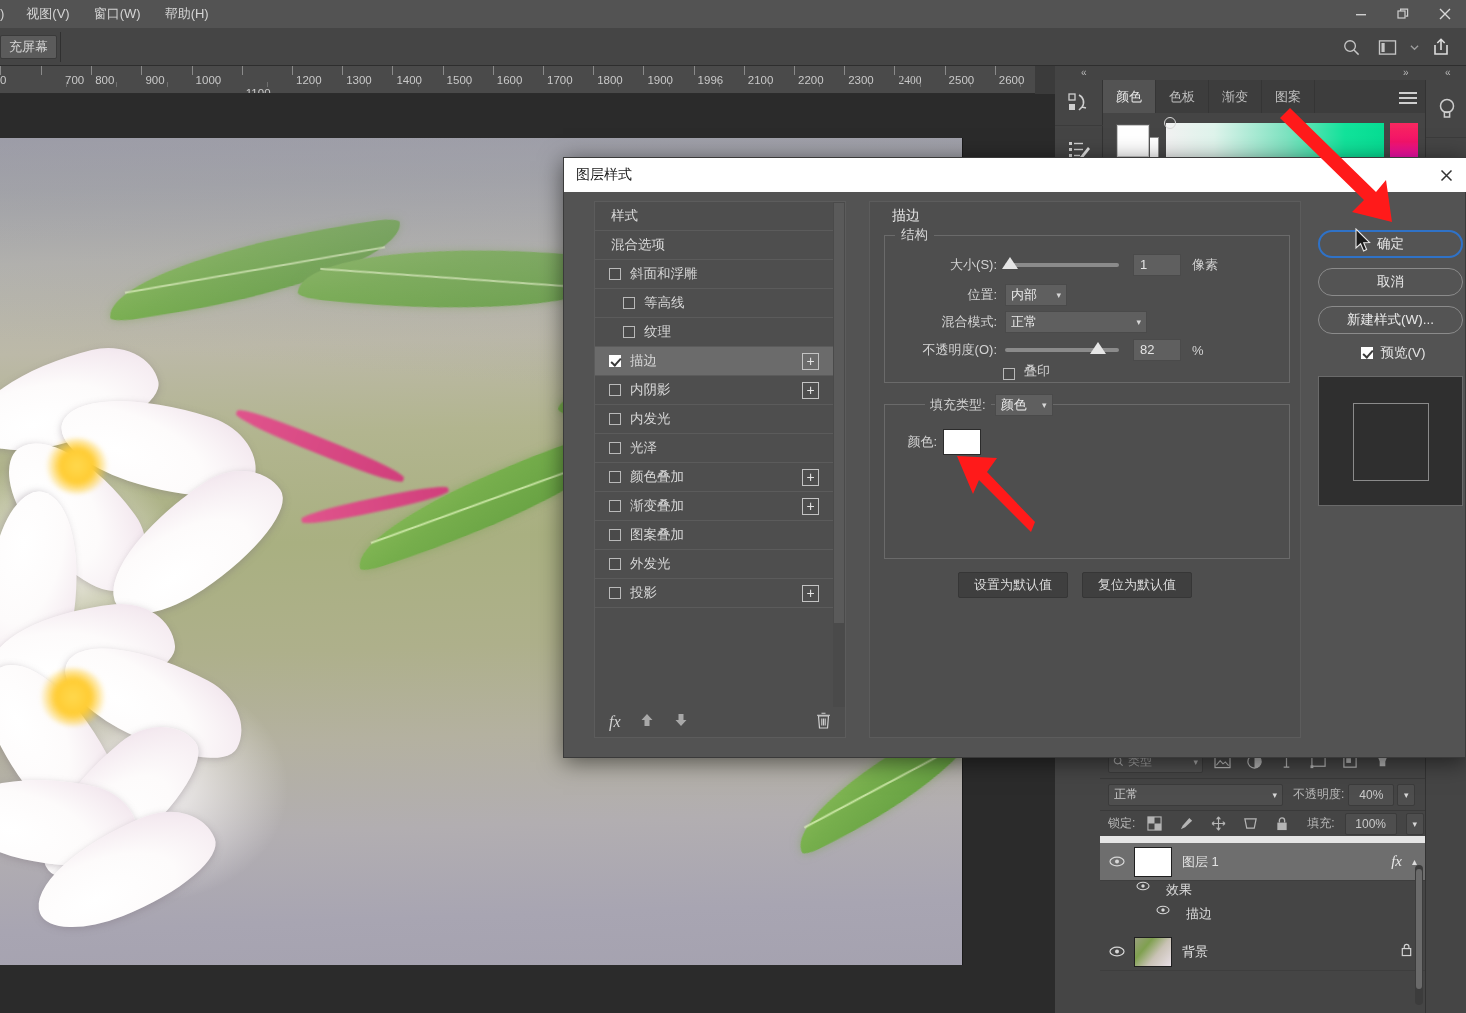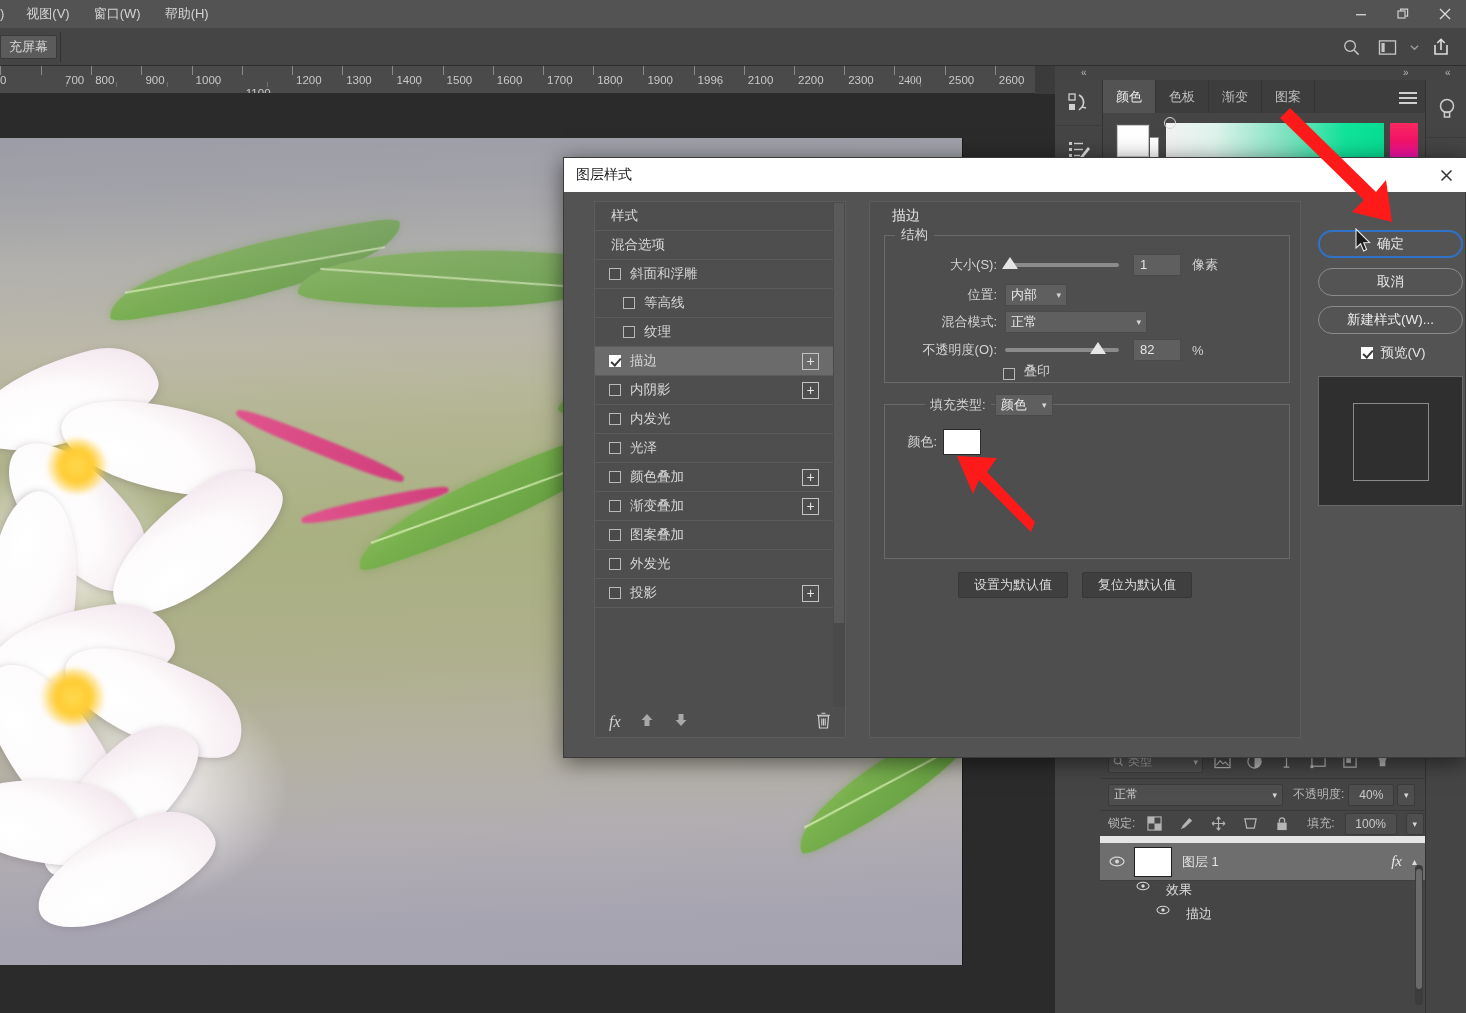--- a/index.html
+++ b/index.html
@@ -703,6 +703,22 @@
         <span class="sub-name">描边</span>
       </div>
 
+      <div class="layer-row" style="margin-top:4px;">
+        <span class="eye">
+          <svg width="16" height="11" viewBox="0 0 16 11">
+              <ellipse cx="8" cy="5.5" rx="7" ry="4.3" fill="none" stroke="#d6d6d6" stroke-width="1.2"></ellipse>
+              <circle cx="8" cy="5.5" r="2" fill="#d6d6d6"></circle>
+            </svg>
+        </span>
+        <span class="thumb photo"></span>
+        <span class="layer-name">背景</span>
+        <span style="margin-left:auto;margin-right:12px;">
+          <svg width="13" height="15" viewBox="0 0 14 16">
+              <rect x="2.5" y="7" width="9" height="7.5" fill="none" stroke="#d2d2d2" stroke-width="1.3"></rect>
+              <path d="M4.6 7 V5 A2.5 2.5 0 0 1 9.6 5 V7" fill="none" stroke="#d2d2d2" stroke-width="1.3"></path>
+            </svg>
+        </span>
+      </div>
     </div>
 
     <div class="vscroll">

